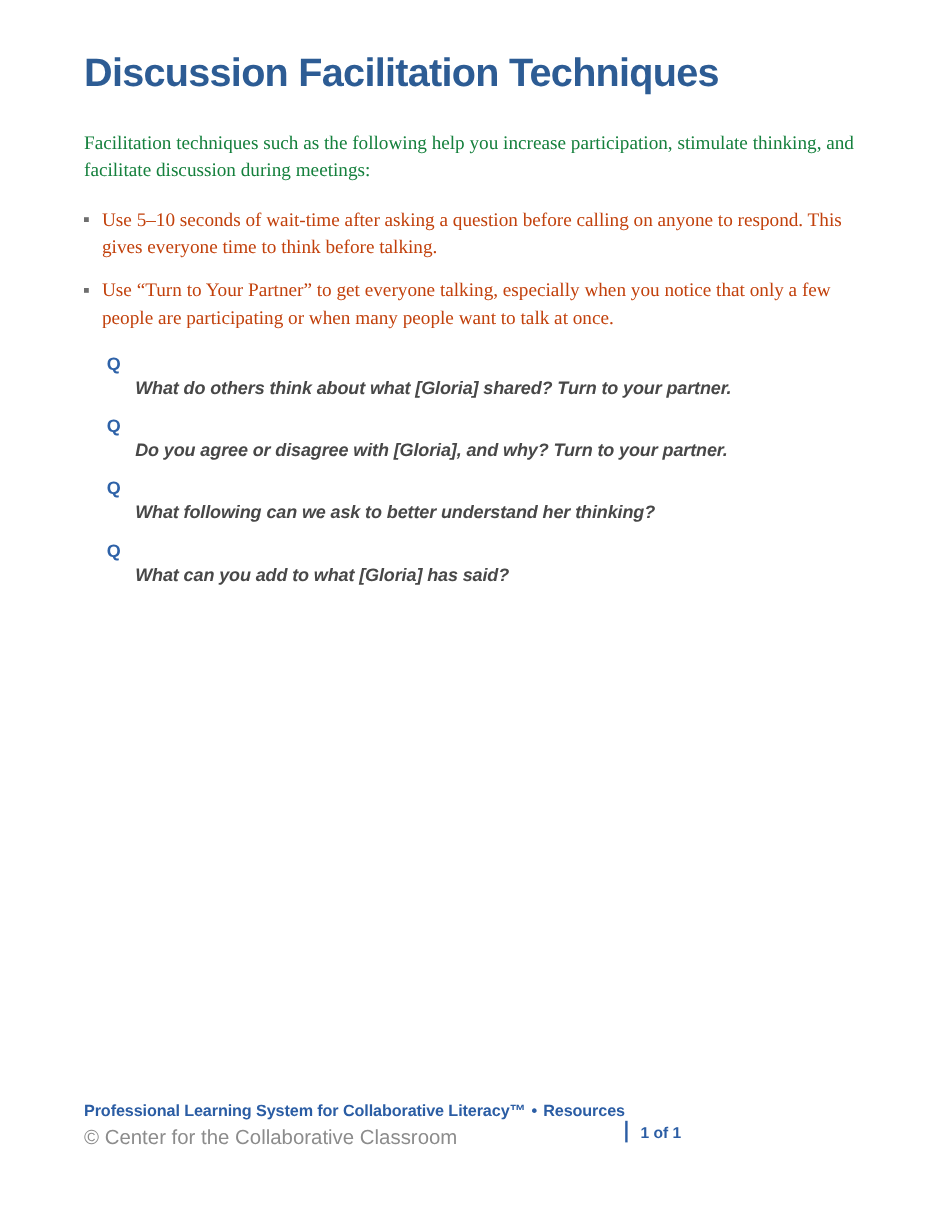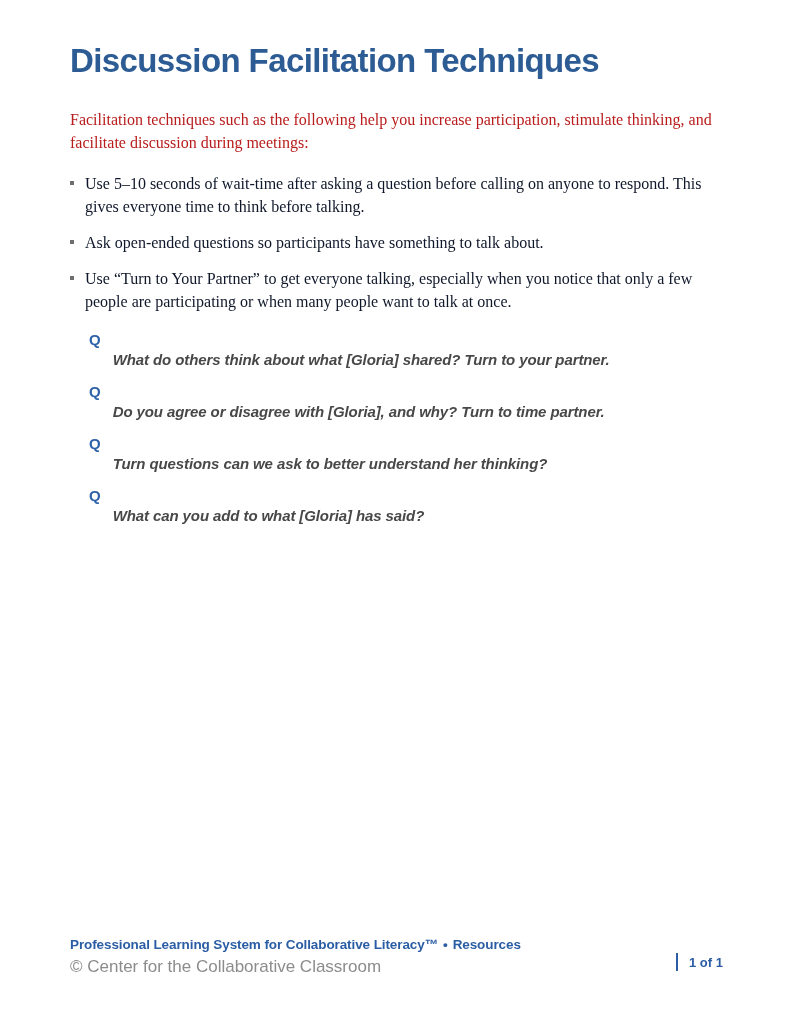--- a/index.html
+++ b/index.html
@@ -27,7 +27,7 @@
     margin:28px 0 0 0;
     font-size:16px;
     line-height:23px;
-    color:#b91c1c;
+    color:#15803d;
   }
   ul.techniques{
     list-style:none;

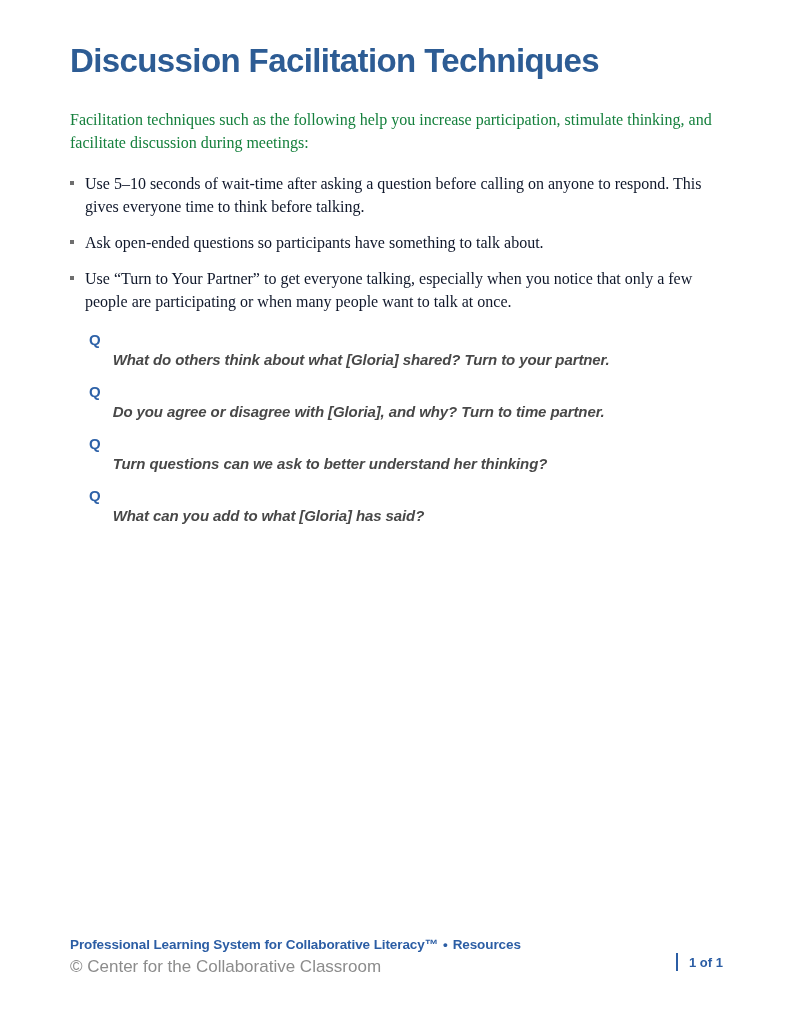--- a/index.html
+++ b/index.html
@@ -40,7 +40,7 @@
     margin-bottom:13px;
     font-size:16px;
     line-height:23px;
-    color:#0f172a;
+    color:#c2410c;
   }
   .sq{
     width:4px;height:4px;

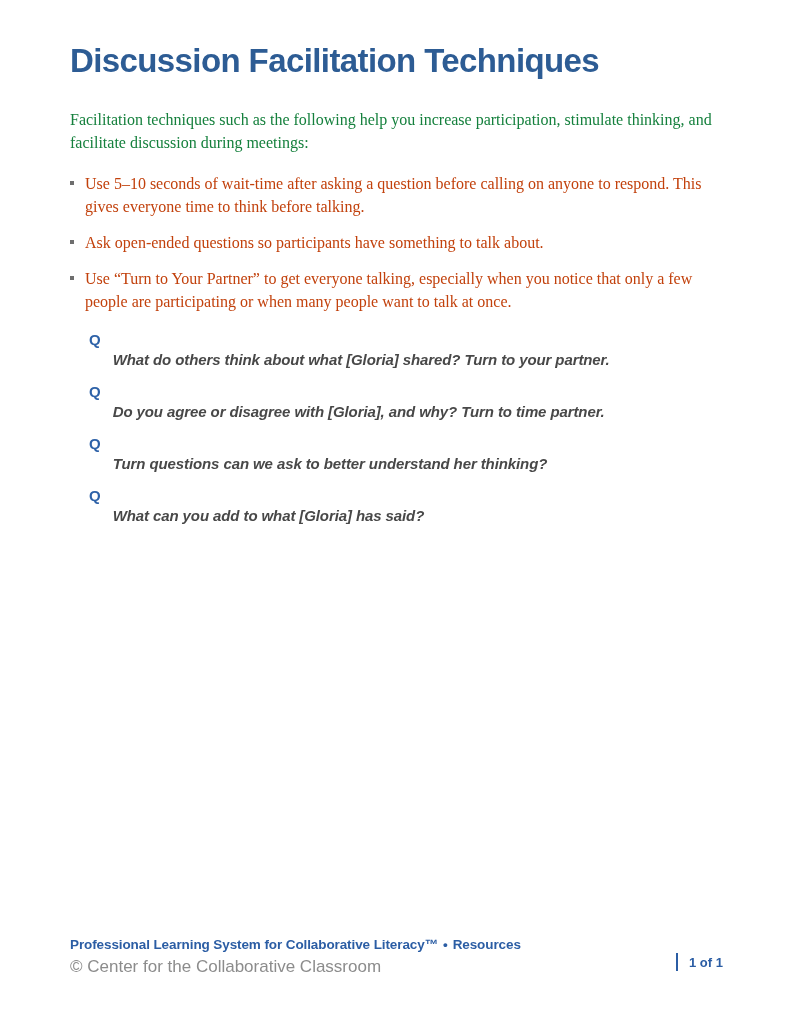--- a/index.html
+++ b/index.html
@@ -124,10 +124,6 @@
     </li>
     <li>
       <span class="sq"></span>
-      <span class="li-text">Ask open-ended questions so participants have something to talk about.</span>
-    </li>
-    <li>
-      <span class="sq"></span>
       <span class="li-text">Use “Turn to Your Partner” to get everyone talking, especially when you notice that only a few people are participating or when many people want to talk at once.</span>
     </li>
   </ul>

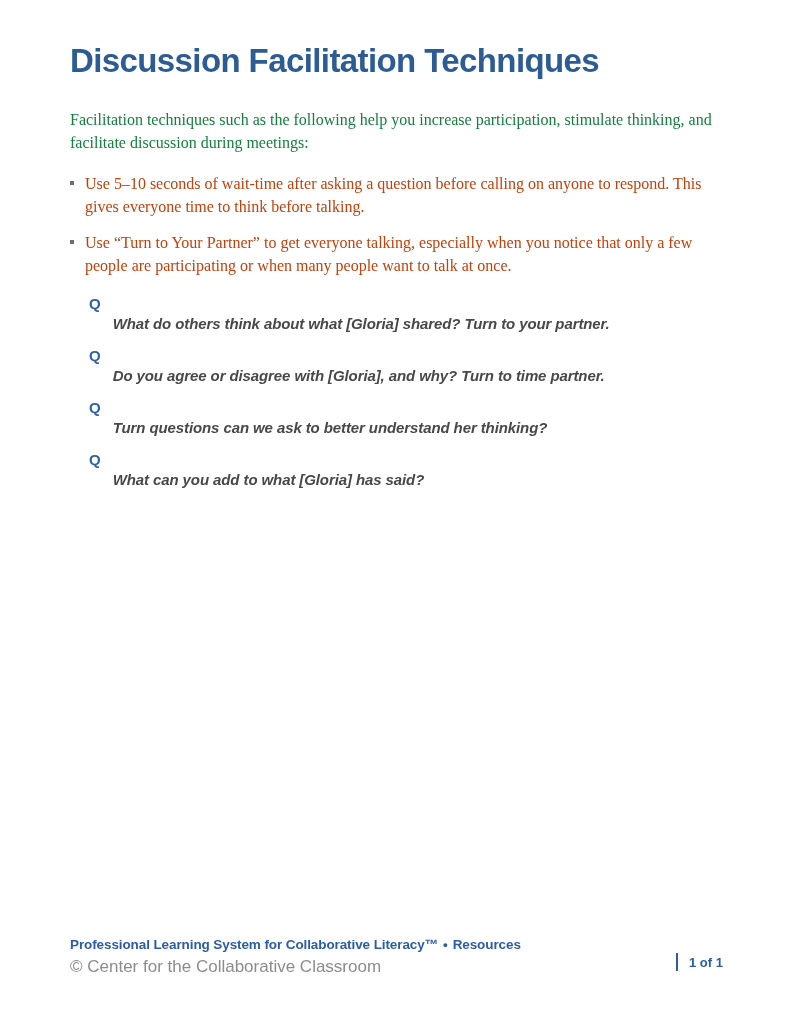--- a/index.html
+++ b/index.html
@@ -135,7 +135,7 @@
     </div>
     <div class="q-row">
       <span class="q-mark">Q</span>
-      <span class="q-text">Do you agree or disagree with [Gloria], and why? Turn to time partner.</span>
+      <span class="q-text">Do you agree or disagree with [Gloria], and why? Turn to your partner.</span>
     </div>
     <div class="q-row">
       <span class="q-mark">Q</span>

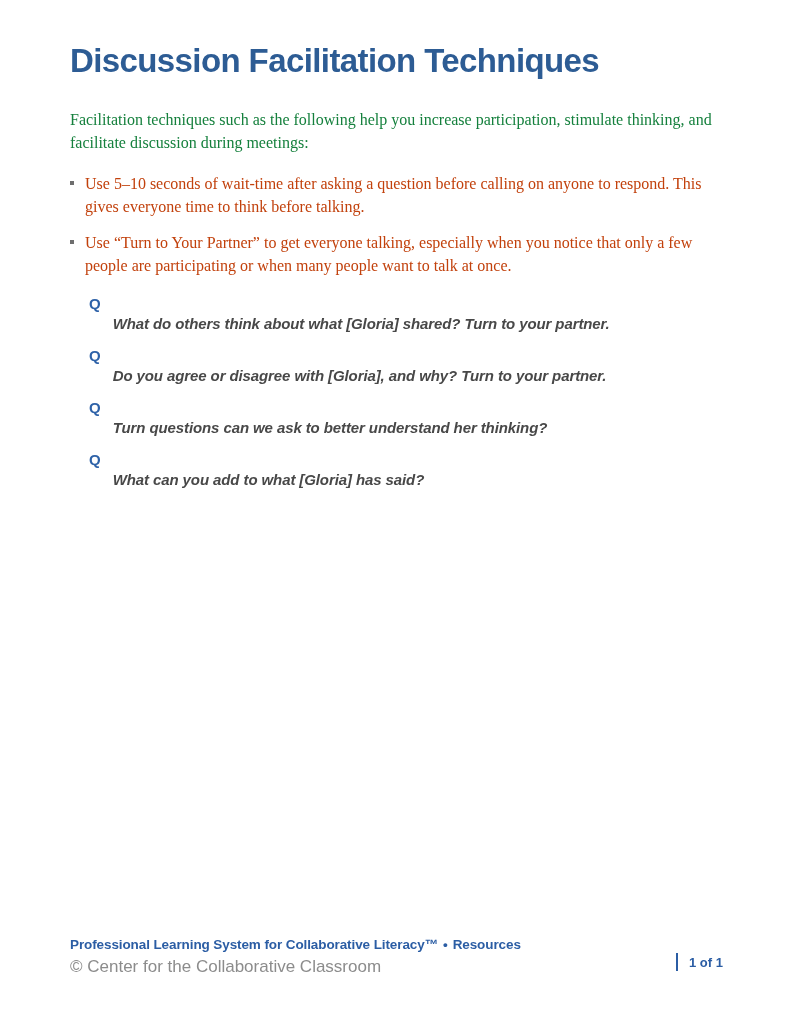--- a/index.html
+++ b/index.html
@@ -139,7 +139,7 @@
     </div>
     <div class="q-row">
       <span class="q-mark">Q</span>
-      <span class="q-text">Turn questions can we ask to better understand her thinking?</span>
+      <span class="q-text">What following can we ask to better understand her thinking?</span>
     </div>
     <div class="q-row">
       <span class="q-mark">Q</span>

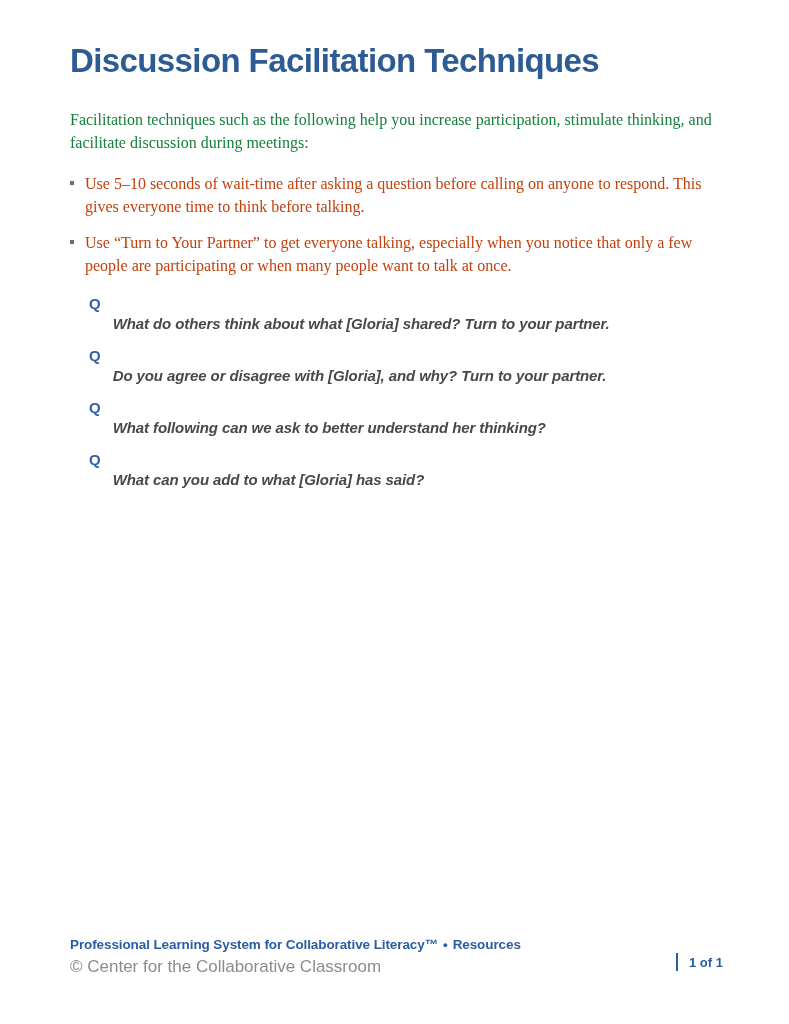--- a/index.html
+++ b/index.html
@@ -73,9 +73,9 @@
   }
   .footer{
     position:absolute;
-    left:70px;right:66px;top:937px;
+    left:70px;right:66px;top:918px;
     display:flex;
-    justify-content:space-between;
+    justify-content:flex-start;
     align-items:flex-start;
     font-family:"Liberation Sans",sans-serif;
   }

